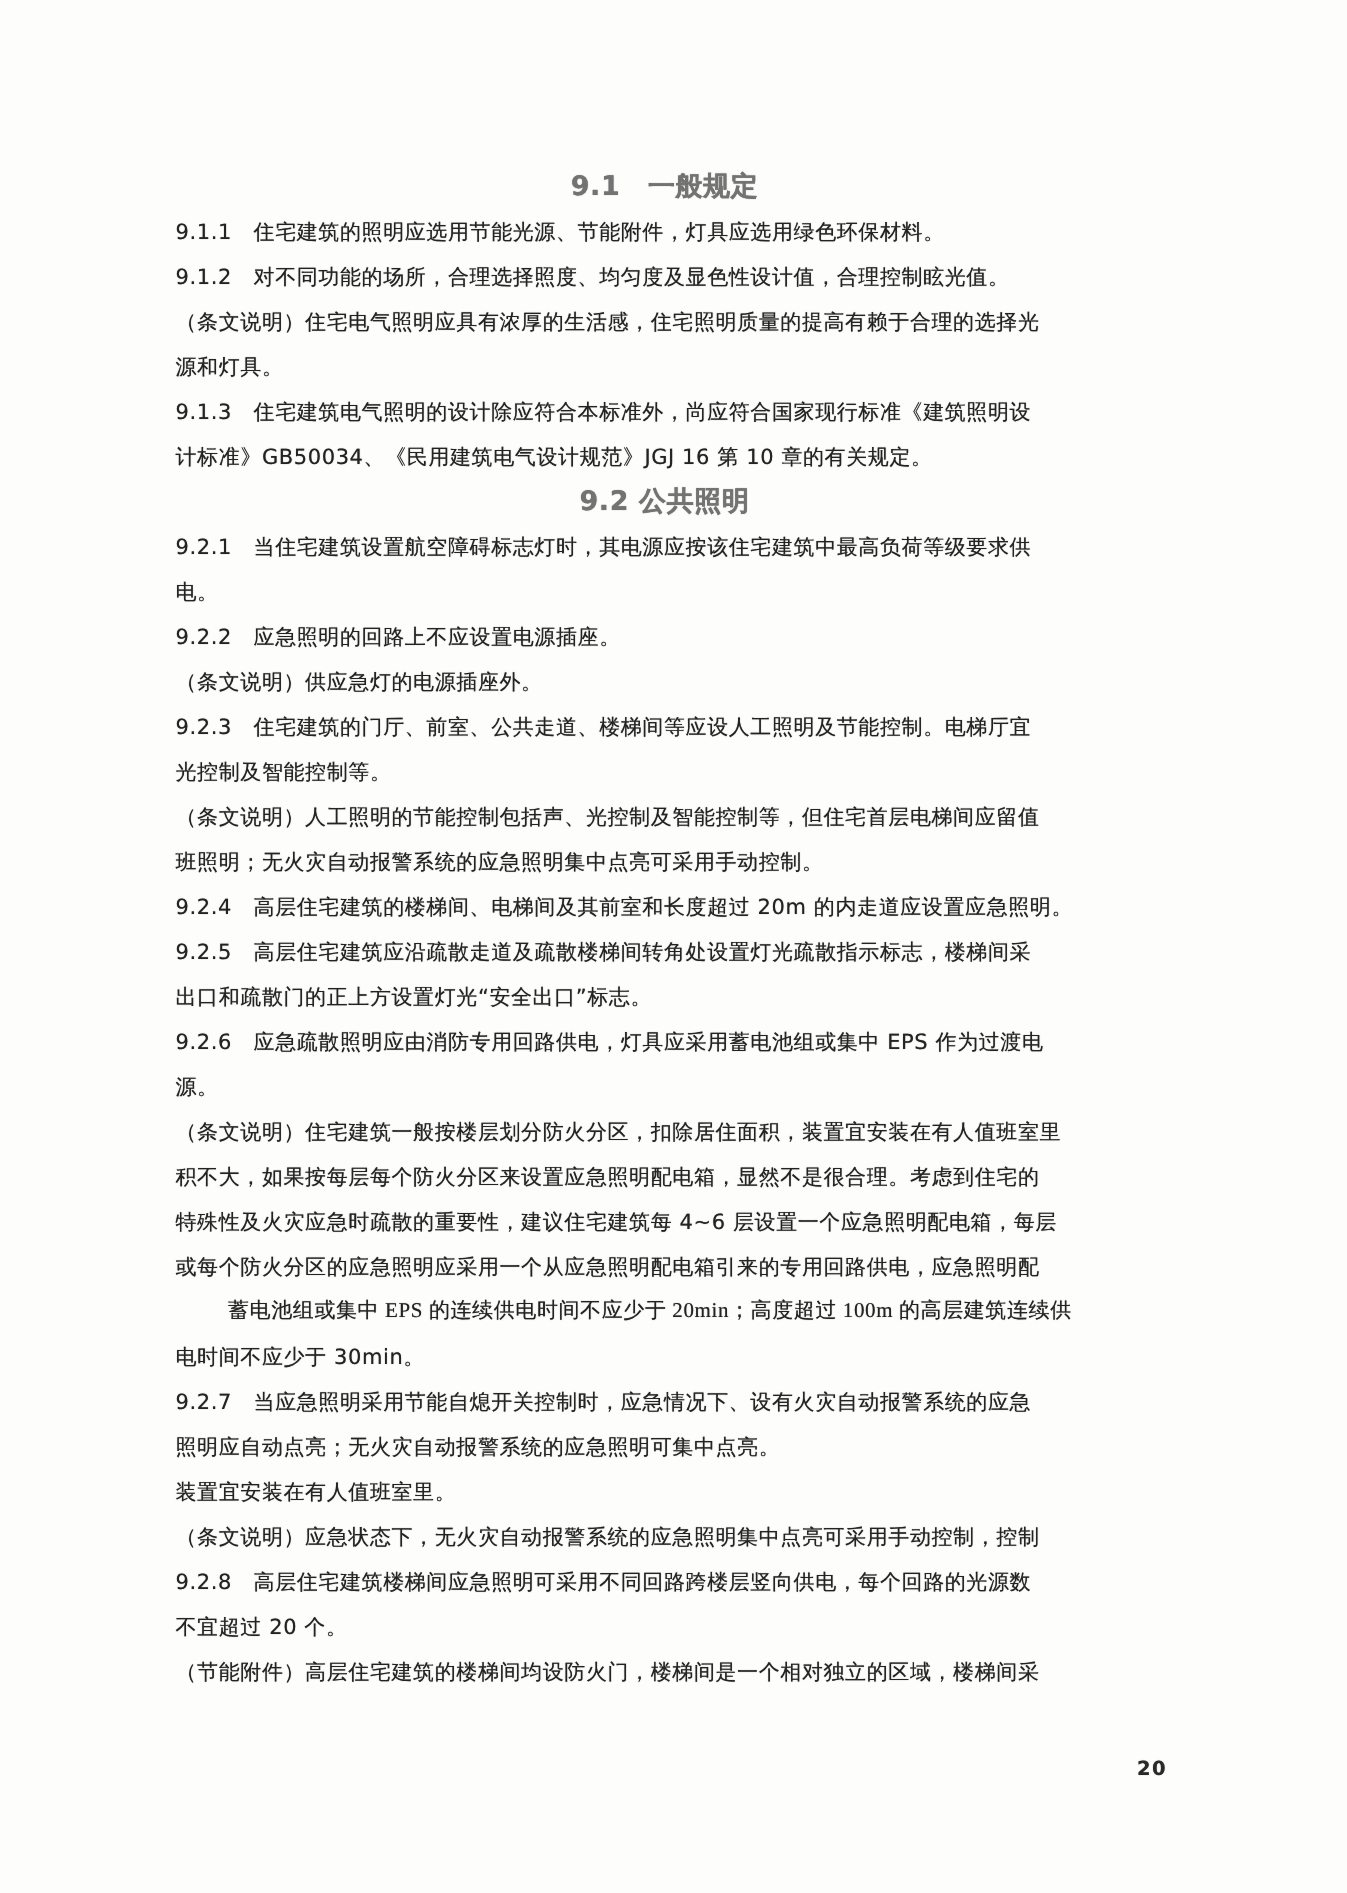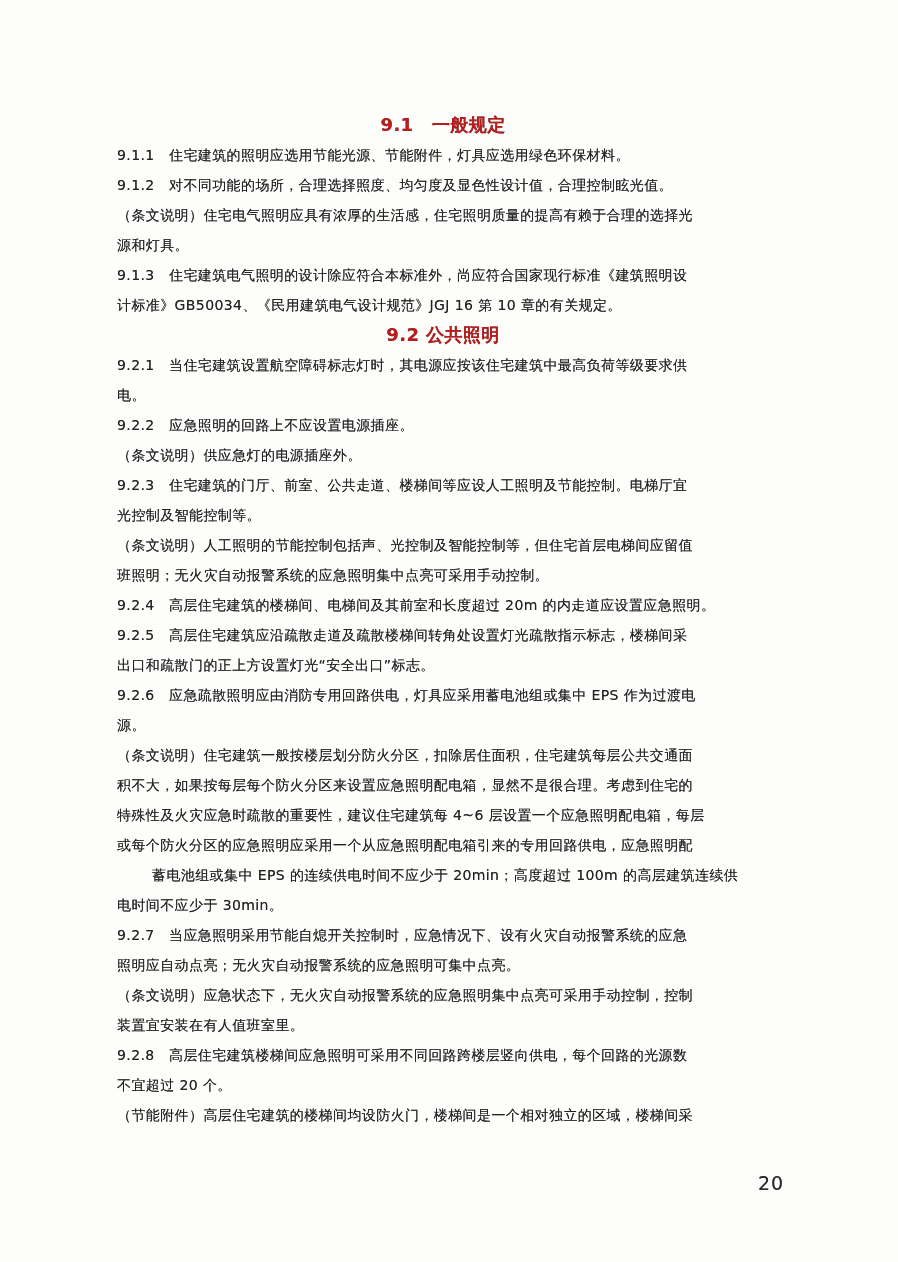--- a/index.html
+++ b/index.html
@@ -37,7 +37,7 @@
     font-weight: bold;
     font-size: 18px;
     transform: translateX(-22px);
-    color: #b91c1c;
+    color: #737373;
   }
   .line.body-indent {
     padding-left: 35px;

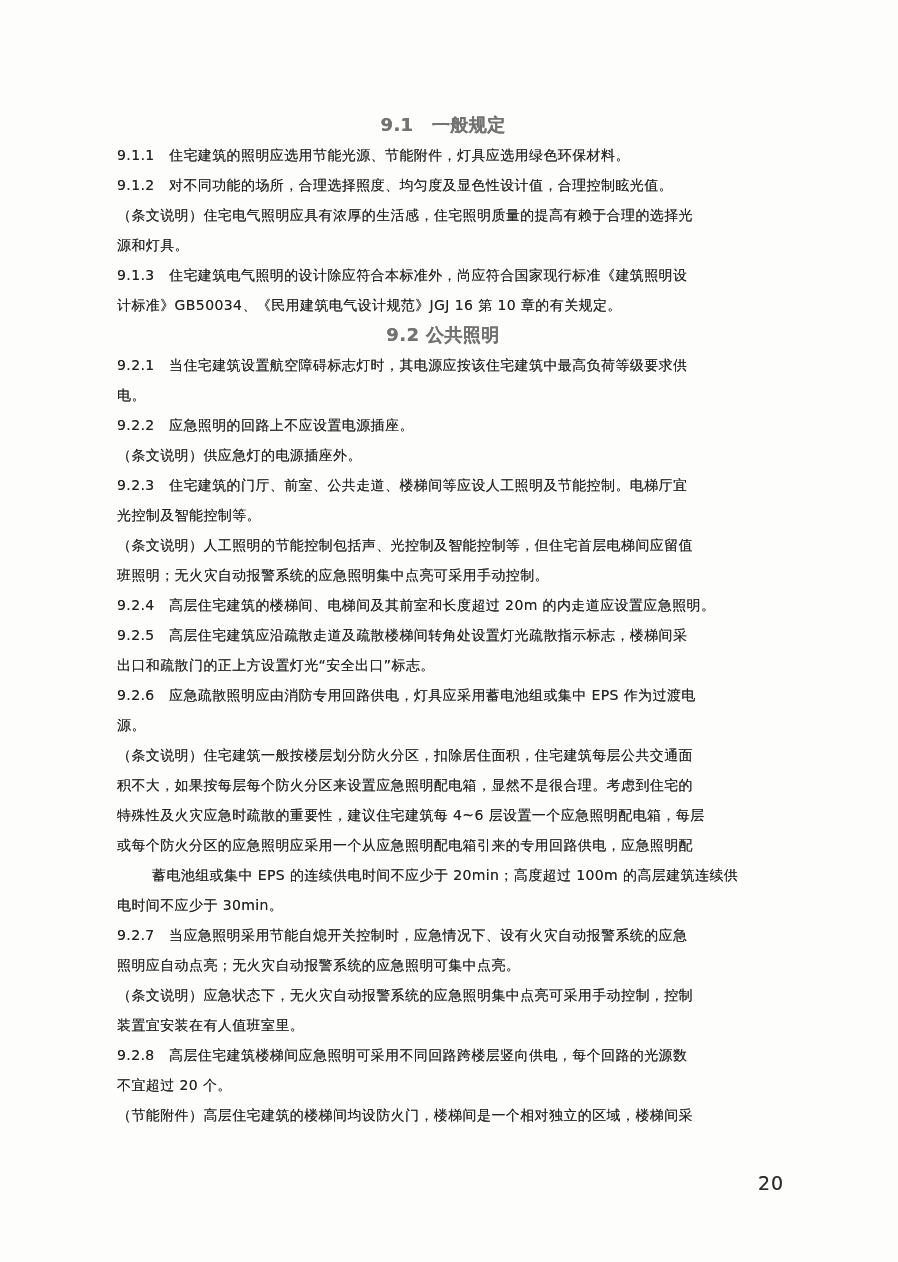--- a/index.html
+++ b/index.html
@@ -78,7 +78,7 @@
       <div class="line body">出口和疏散门的正上方设置灯光“安全出口”标志。</div>
       <div class="line body">9.2.6　应急疏散照明应由消防专用回路供电，灯具应采用蓄电池组或集中 EPS 作为过渡电</div>
       <div class="line body">源。</div>
-      <div class="line body">（条文说明）住宅建筑一般按楼层划分防火分区，扣除居住面积，住宅建筑每层公共交通面</div>
+      <div class="line body">（条文说明）住宅建筑一般按楼层划分防火分区，扣除居住面积，装置宜安装在有人值班室里</div>
       <div class="line body">积不大，如果按每层每个防火分区来设置应急照明配电箱，显然不是很合理。考虑到住宅的</div>
       <div class="line body">特殊性及火灾应急时疏散的重要性，建议住宅建筑每 4~6 层设置一个应急照明配电箱，每层</div>
       <div class="line body">或每个防火分区的应急照明应采用一个从应急照明配电箱引来的专用回路供电，应急照明配</div>

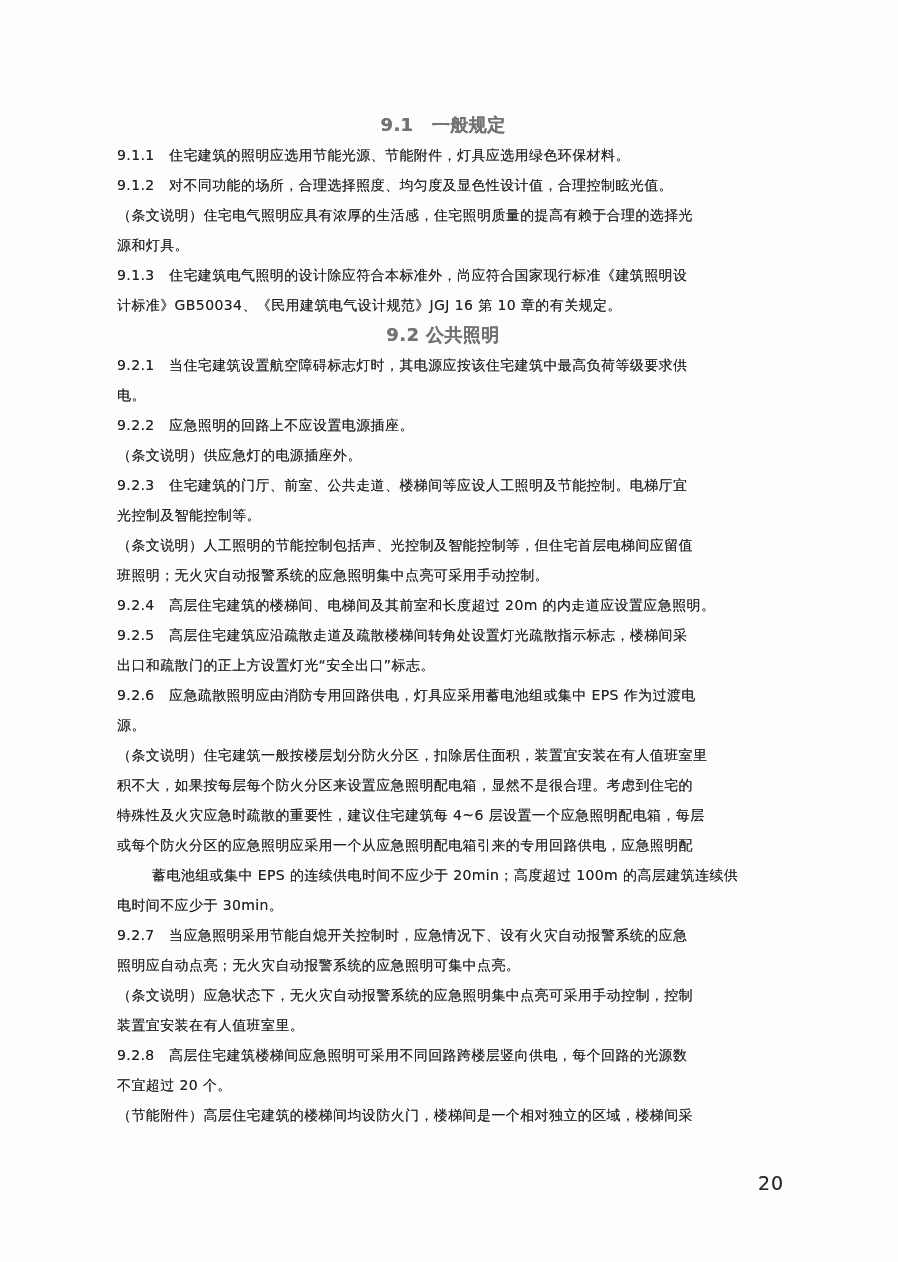--- a/index.html
+++ b/index.html
@@ -41,6 +41,7 @@
   }
   .line.body-indent {
     padding-left: 35px;
+    font-family: Liberation Serif, serif;
   }
   .page-number {
     position: absolute;

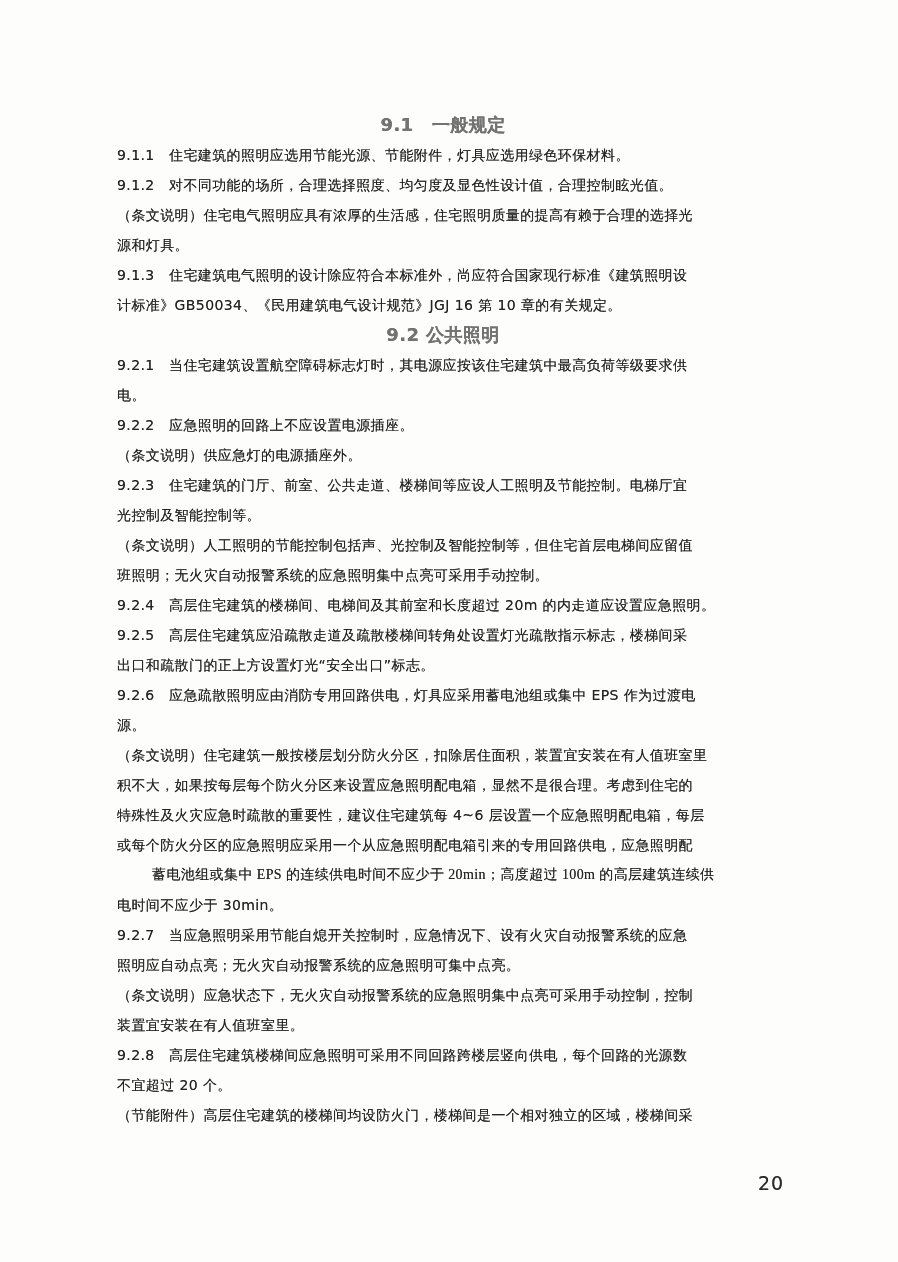--- a/index.html
+++ b/index.html
@@ -87,8 +87,8 @@
       <div class="line body">电时间不应少于 30min。</div>
       <div class="line body">9.2.7　当应急照明采用节能自熄开关控制时，应急情况下、设有火灾自动报警系统的应急</div>
       <div class="line body">照明应自动点亮；无火灾自动报警系统的应急照明可集中点亮。</div>
+      <div class="line body">装置宜安装在有人值班室里。</div>
       <div class="line body">（条文说明）应急状态下，无火灾自动报警系统的应急照明集中点亮可采用手动控制，控制</div>
-      <div class="line body">装置宜安装在有人值班室里。</div>
       <div class="line body">9.2.8　高层住宅建筑楼梯间应急照明可采用不同回路跨楼层竖向供电，每个回路的光源数</div>
       <div class="line body">不宜超过 20 个。</div>
       <div class="line body">（节能附件）高层住宅建筑的楼梯间均设防火门，楼梯间是一个相对独立的区域，楼梯间采</div>

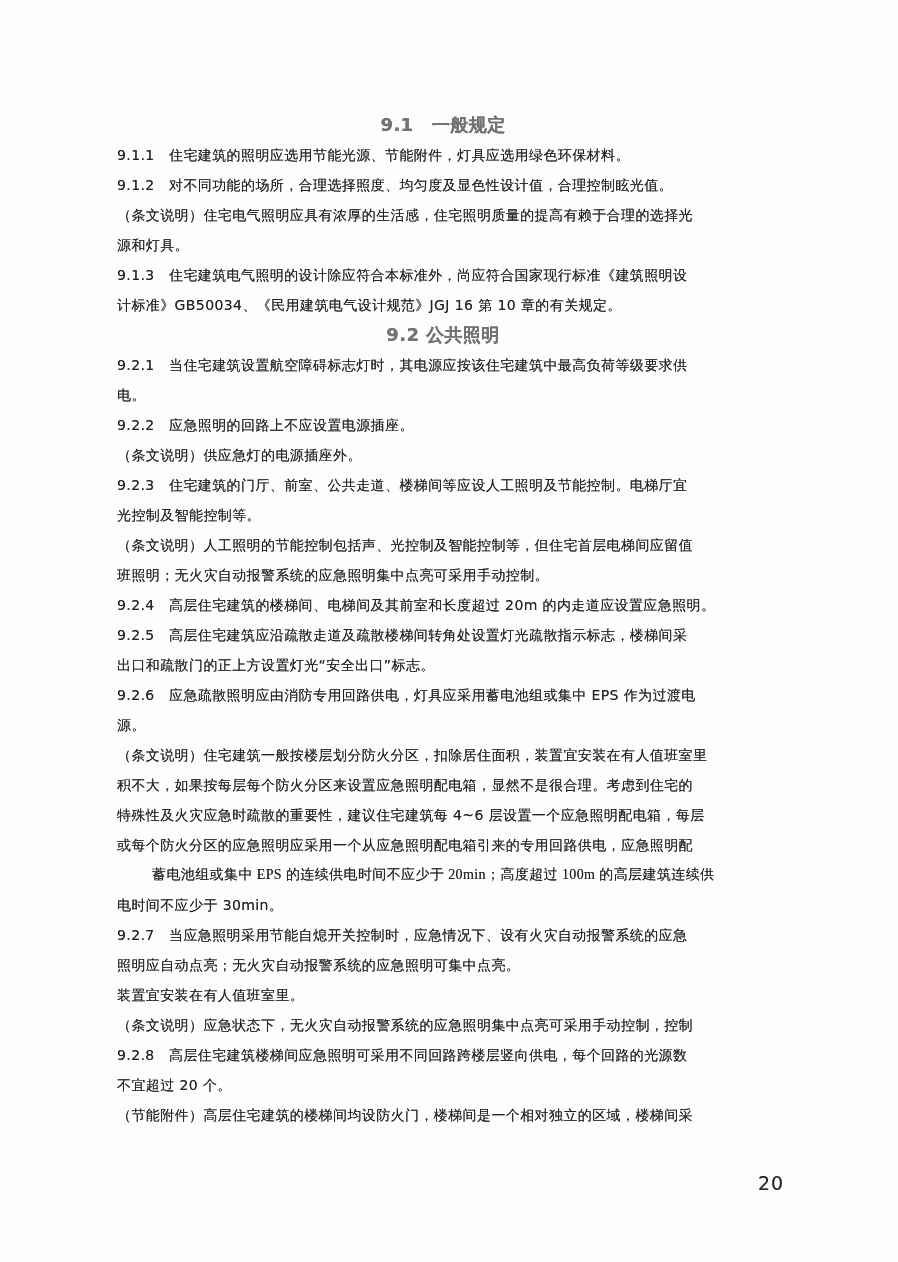--- a/index.html
+++ b/index.html
@@ -47,10 +47,11 @@
     position: absolute;
     left: 758px;
     top: 1172px;
-    font-size: 19px;
+    font-size: 13px;
     letter-spacing: 1px;
     color: #2a2a2a;
     text-shadow: 0 0 0.6px rgba(30,30,30,0.6);
+    font-weight: bold;
   }
 </style>
 </head>

